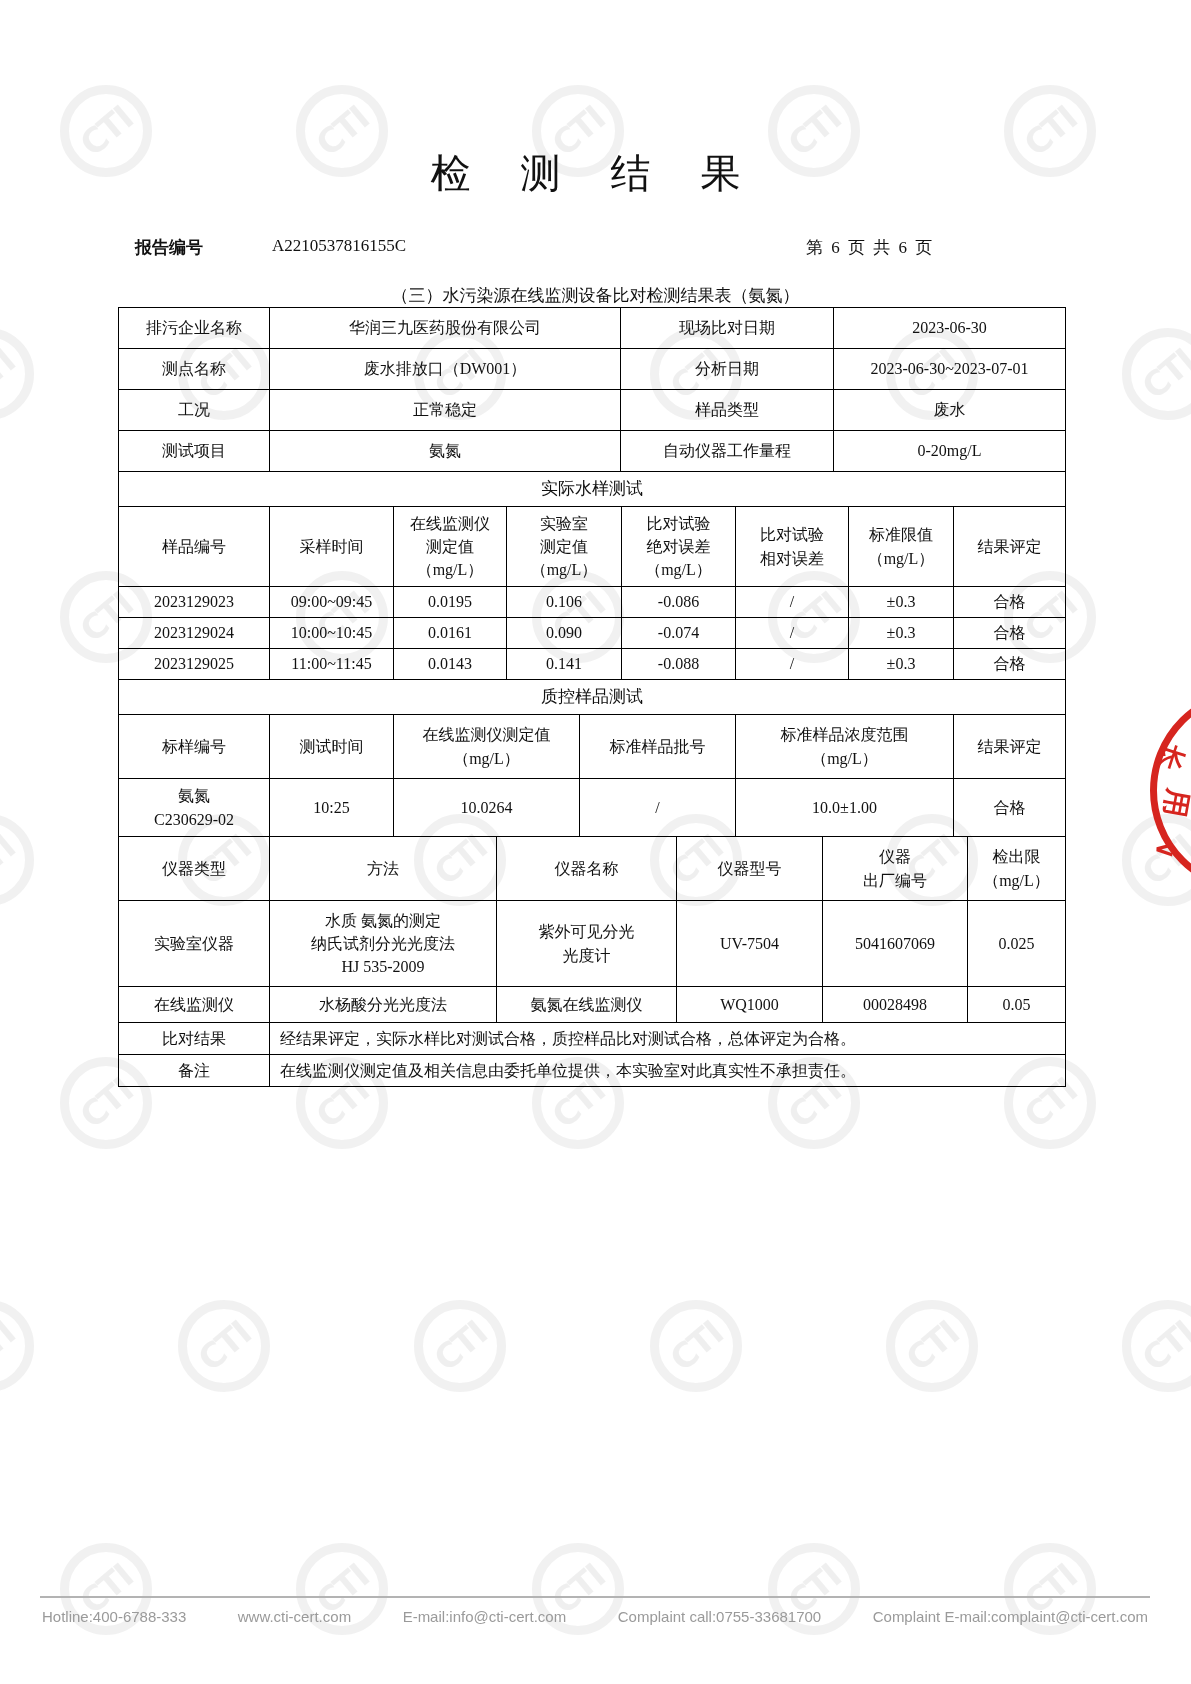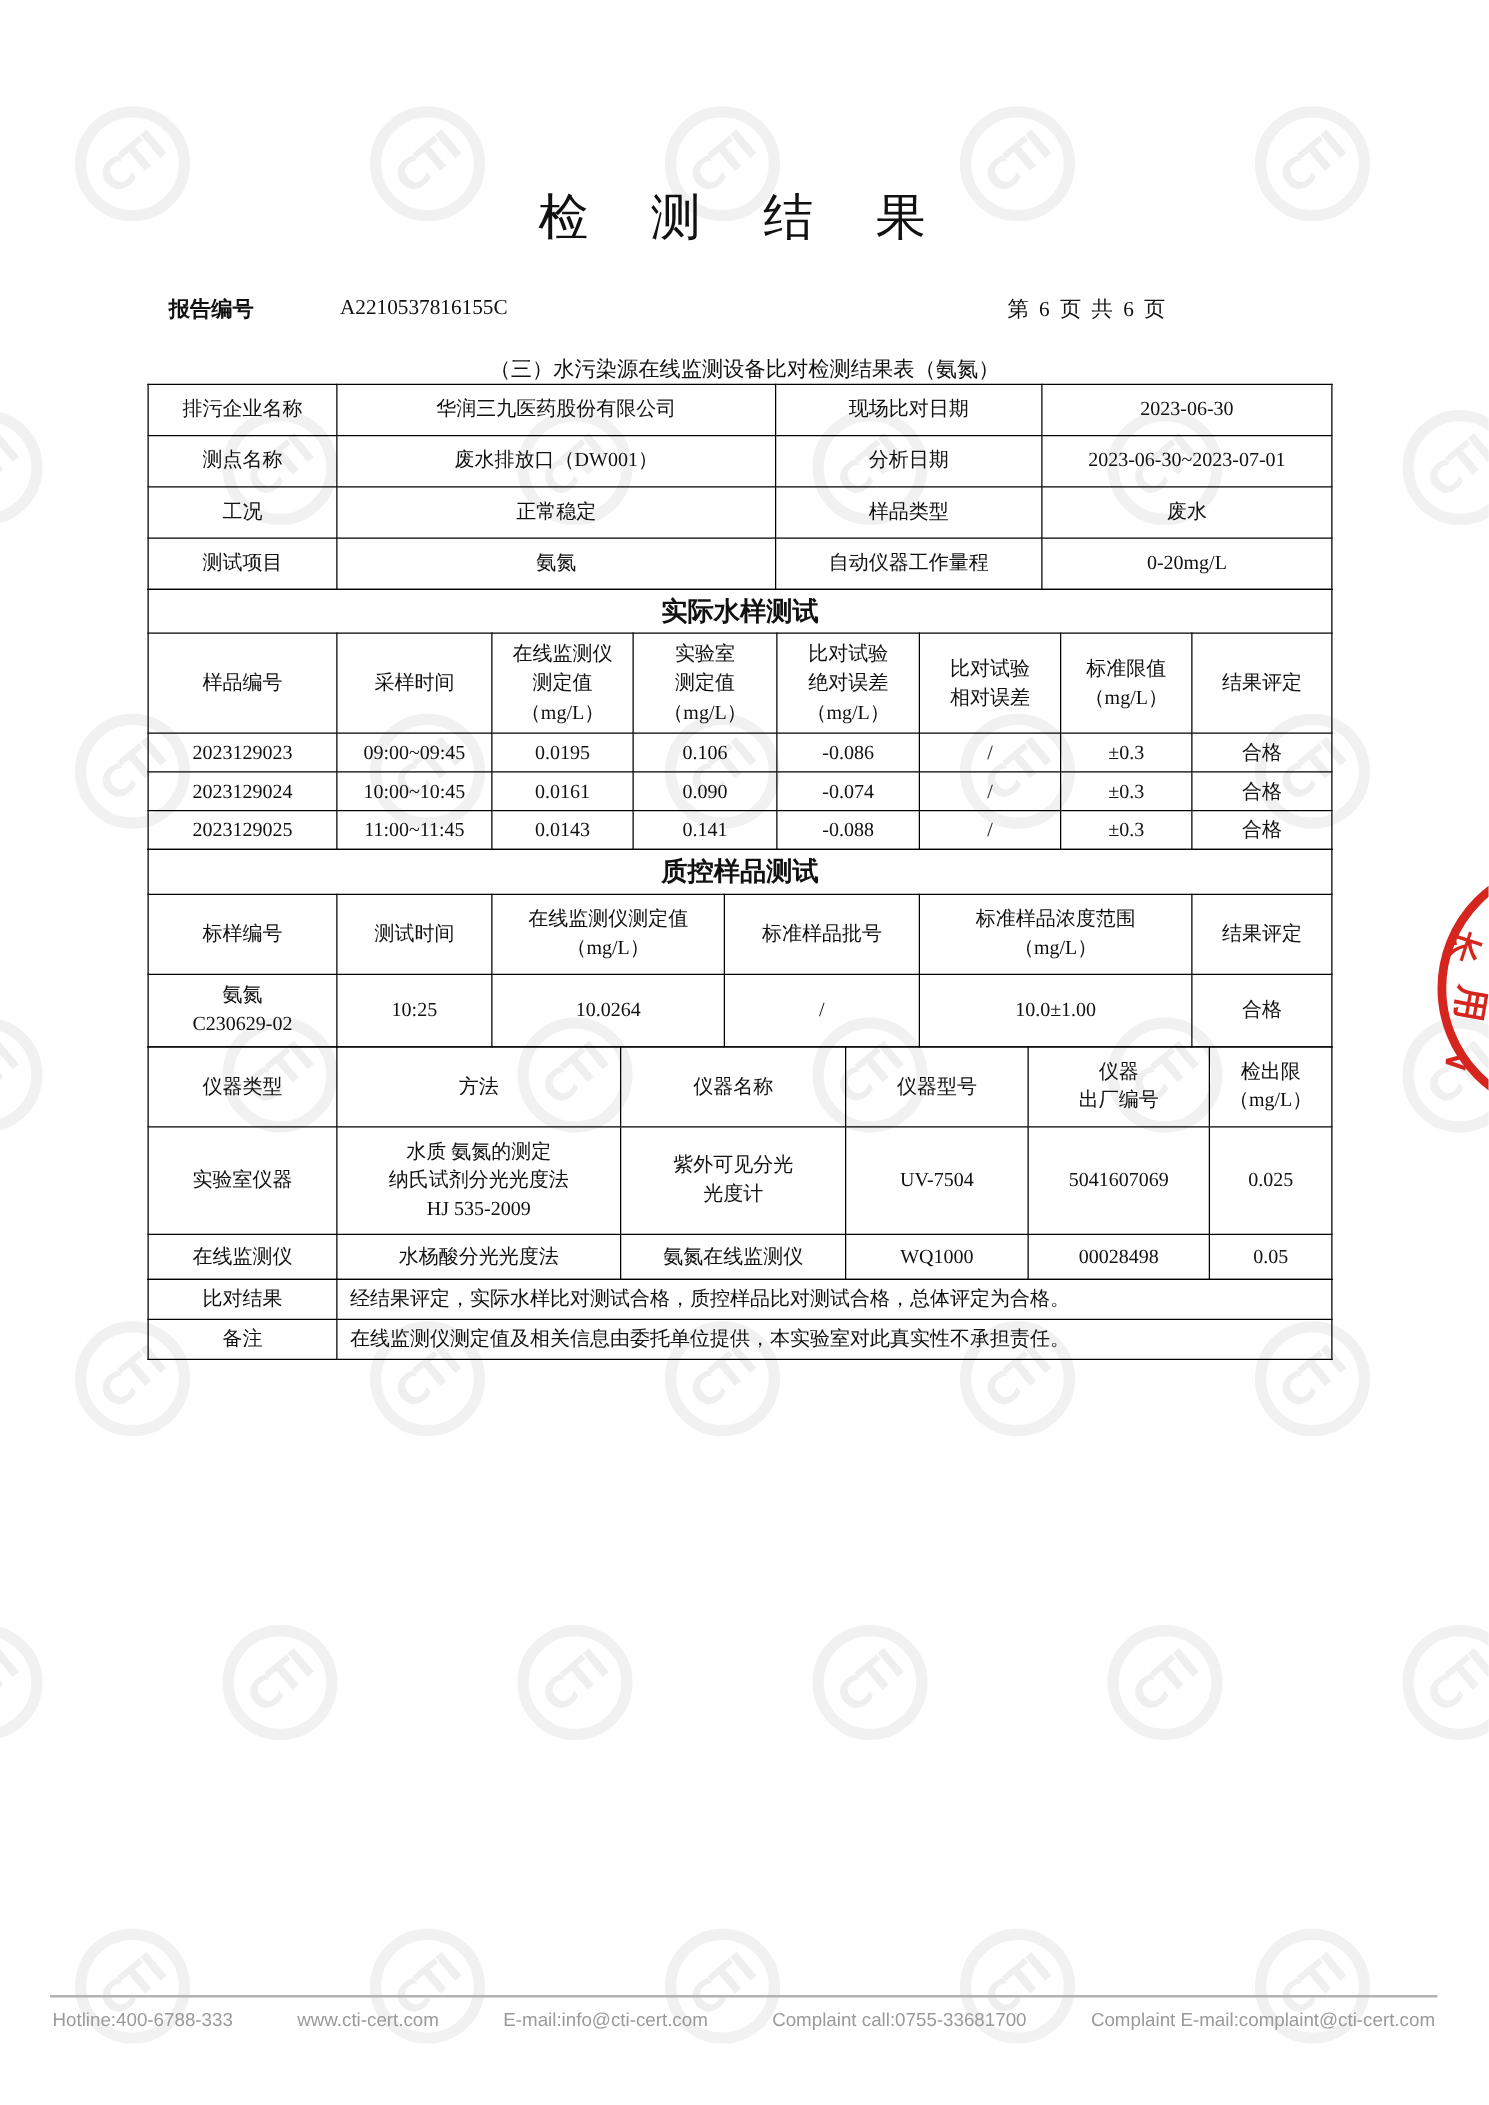--- a/index.html
+++ b/index.html
@@ -50,7 +50,7 @@
     font-size:16px; padding:2px 4px; white-space:pre-line; line-height:1.45;
     overflow:hidden;
   }
-  .section-bar td { height:30px; font-size:21px;font-weight:bold; }
+  .section-bar td { height:30px; font-size:17px; }
   .info-row td { height:36px; }
   .left-cell { text-align:left; padding-left:10px; }
 

